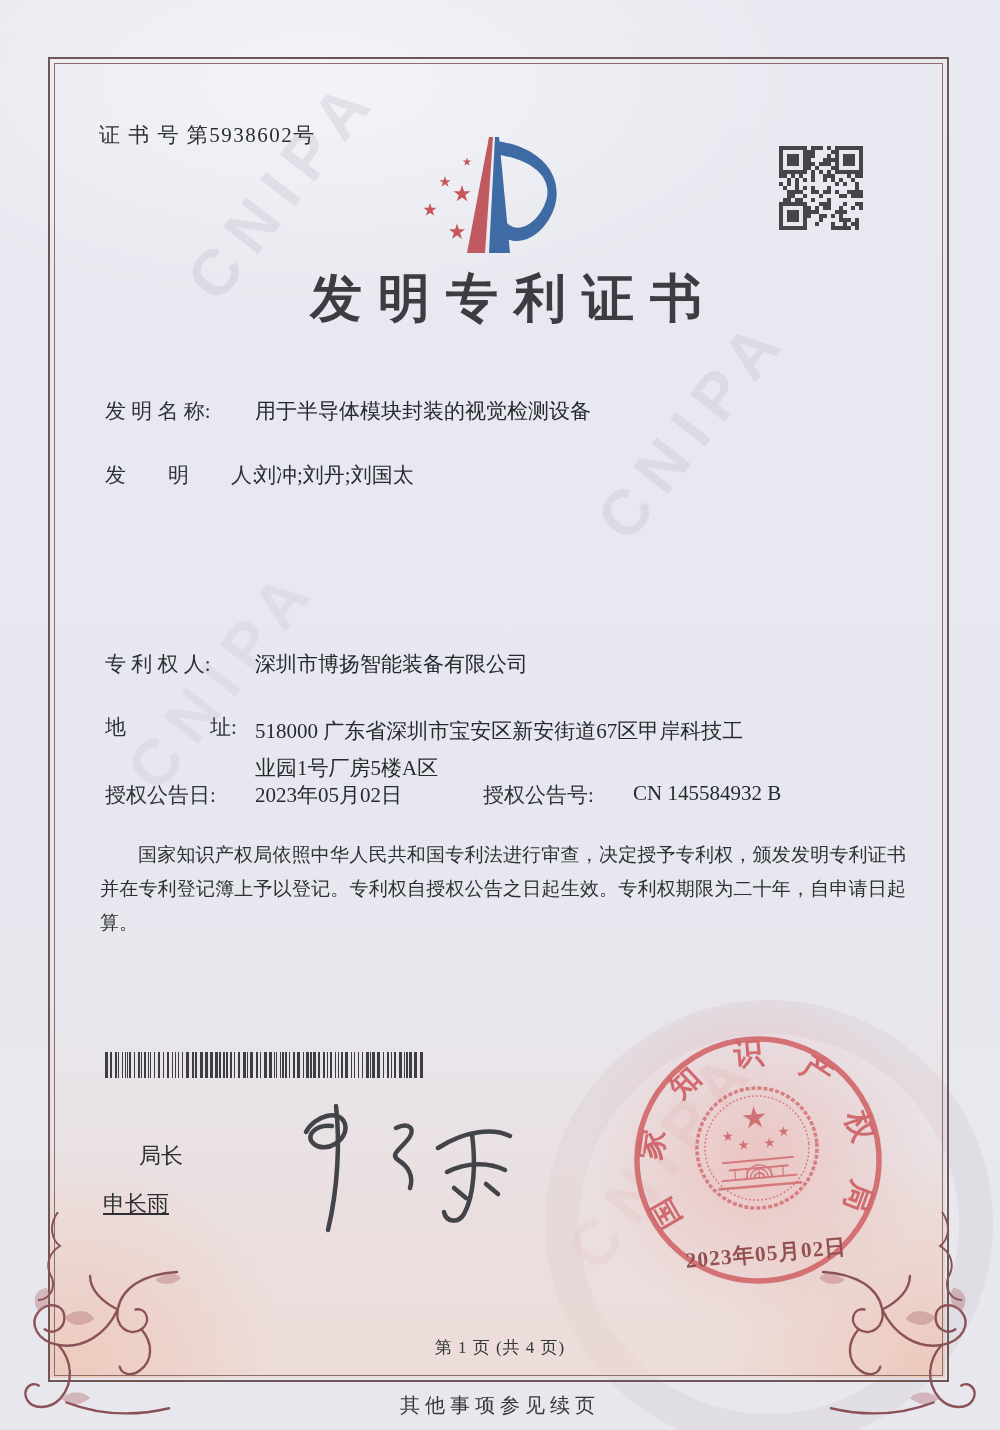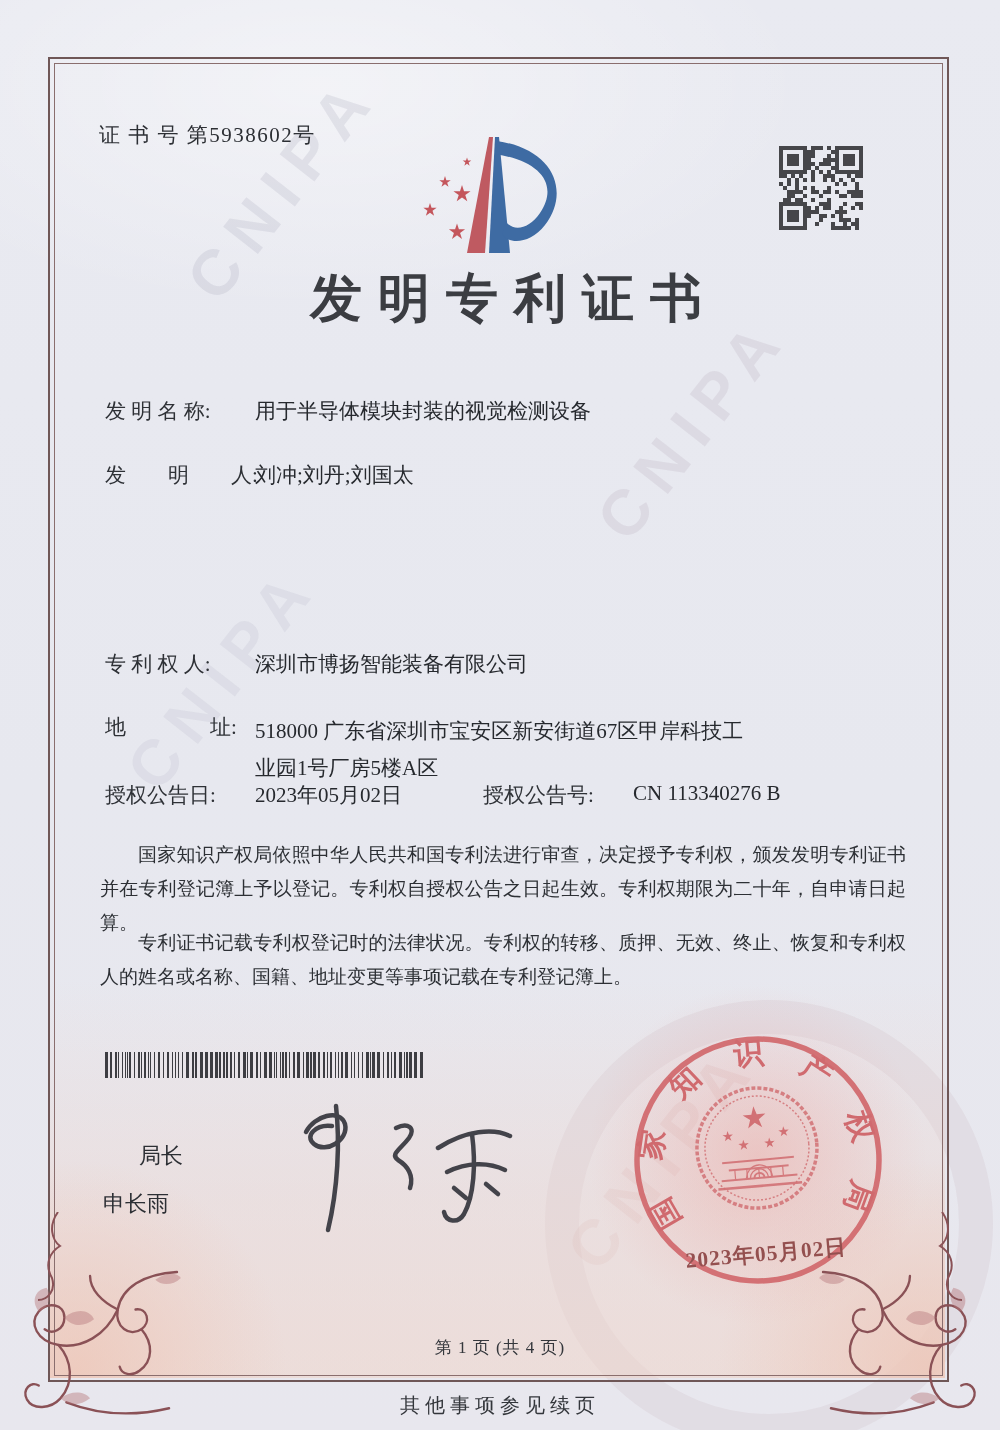--- a/index.html
+++ b/index.html
@@ -292,7 +292,7 @@
     </div>
     <div class="field" style="top:781px">
       <span><span class="flabel">授权公告日:</span><span class="fvalue">2023年05月02日</span></span>
-      <span class="pair2"><span class="flabel">授权公告号:</span><span class="fvalue">CN 113340276 B</span></span>
+      <span class="pair2"><span class="flabel">授权公告号:</span><span class="fvalue">CN 145584932 B</span></span>
     </div>
 
     <p class="para" style="top:838px">国家知识产权局依照中华人民共和国专利法进行审查，决定授予专利权，颁发发明专利证书并在专利登记簿上予以登记。专利权自授权公告之日起生效。专利权期限为二十年，自申请日起算。</p>

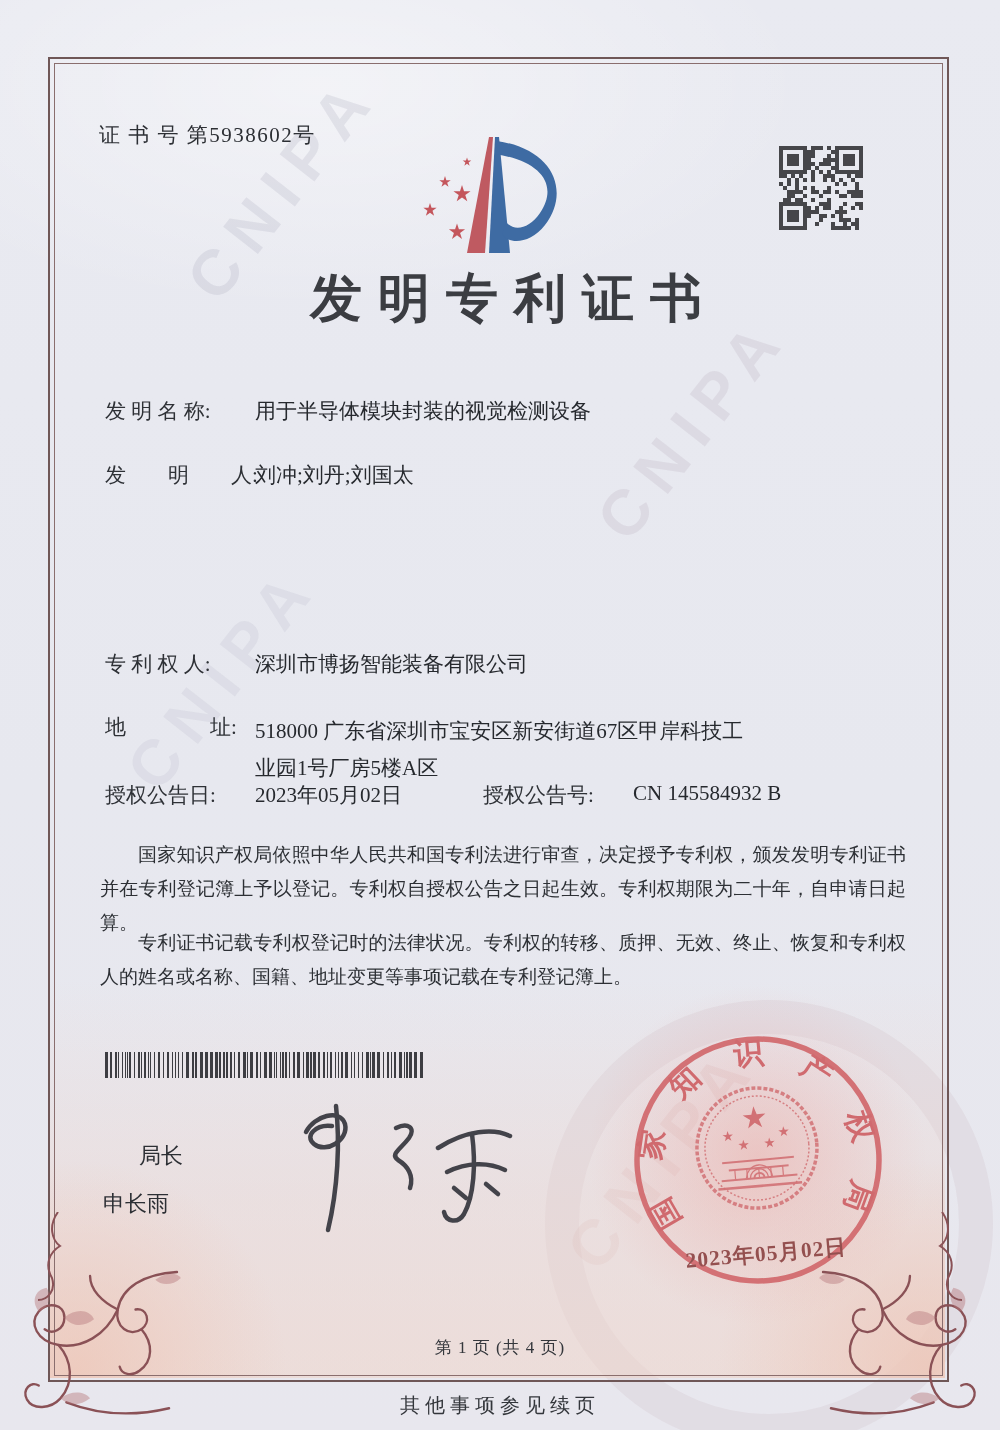--- a/index.html
+++ b/index.html
@@ -296,7 +296,6 @@
     </div>
 
     <p class="para" style="top:838px">国家知识产权局依照中华人民共和国专利法进行审查，决定授予专利权，颁发发明专利证书并在专利登记簿上予以登记。专利权自授权公告之日起生效。专利权期限为二十年，自申请日起算。</p>
-    <p class="para" style="top:926px">专利证书记载专利权登记时的法律状况。专利权的转移、质押、无效、终止、恢复和专利权人的姓名或名称、国籍、地址变更等事项记载在专利登记簿上。</p>
 
     <svg class="barcode" id="barcode" width="320" height="26" viewBox="0 0 320 26">
         <rect x="0" y="0" width="3" height="26" fill="#3d3d42"></rect>

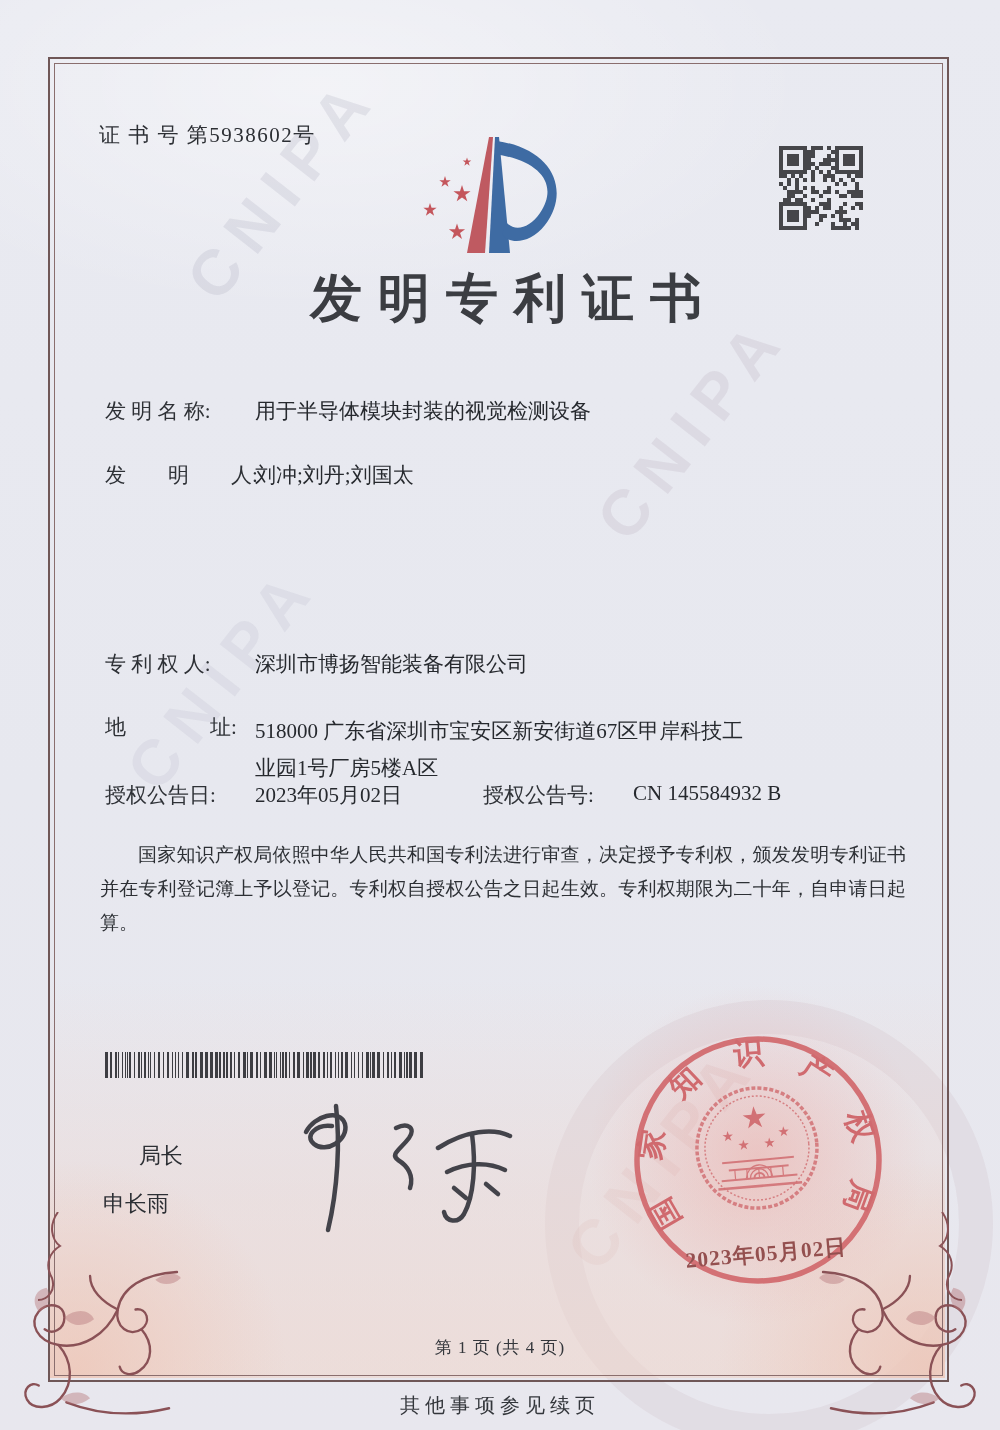--- a/index.html
+++ b/index.html
@@ -49,7 +49,7 @@
   .bureau-title{position:absolute;left:103px;top:1141px;font-size:22px;
     font-family:"Liberation Sans","DejaVu Sans",sans-serif;color:#2c2f34;margin-left:36px;}
   .bureau-name{position:absolute;left:103px;top:1189px;font-size:22px;
-    font-family:"Liberation Sans","DejaVu Sans",sans-serif;color:#2c2f34;}
+    font-family:"Liberation Sans","DejaVu Sans",sans-serif;color:#2c2f34;text-decoration:underline;}
   .signature{position:absolute;left:248px;top:1096px;}
   .seal{position:absolute;left:628px;top:1030px;transform:rotate(-5deg);opacity:.92;}
   .seal text{font-family:"Liberation Serif","DejaVu Serif",serif;}

